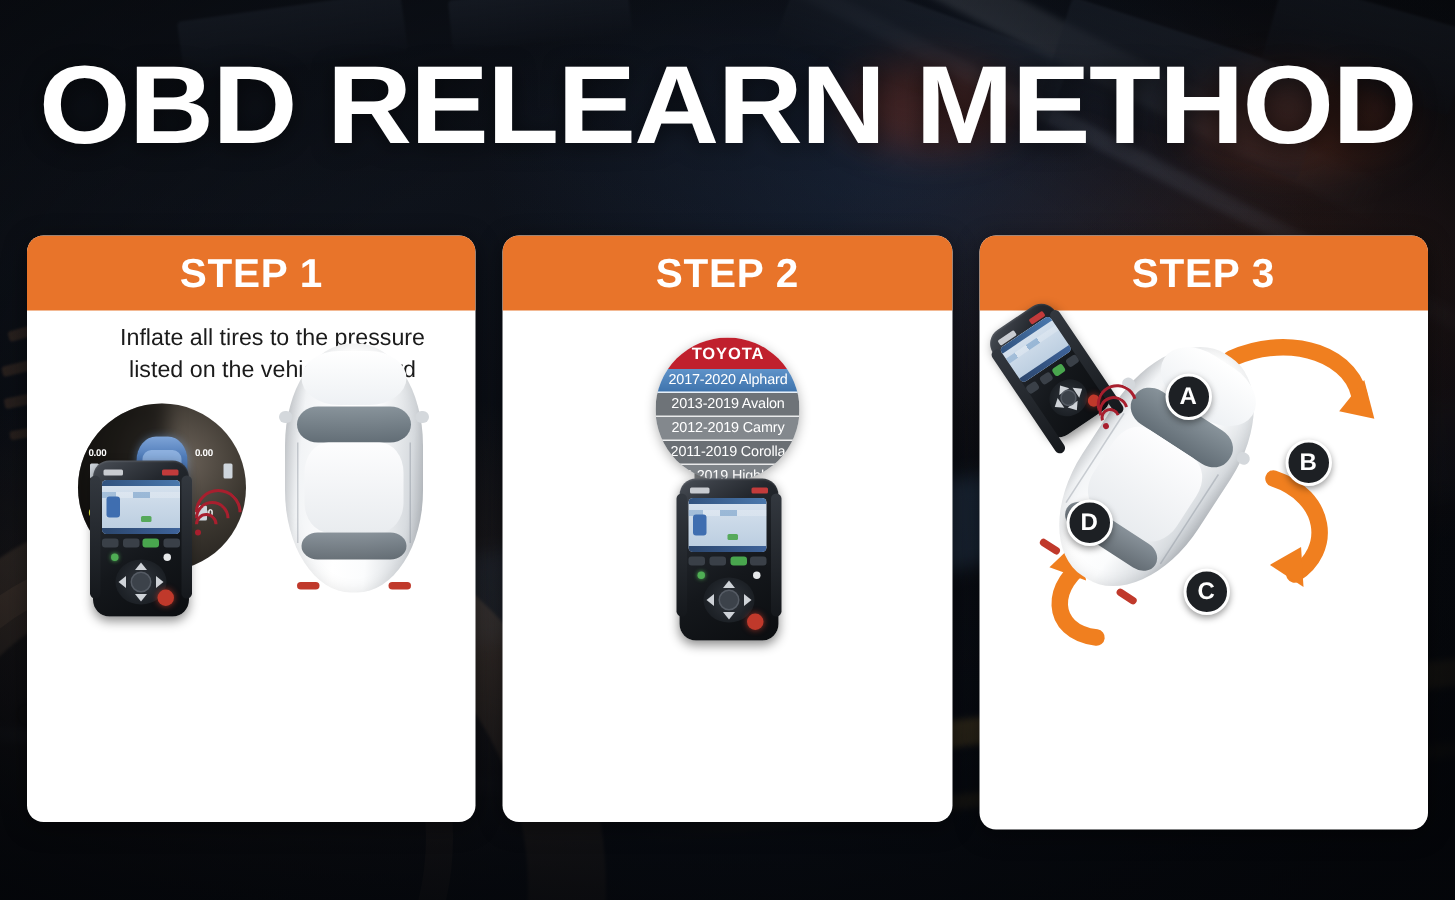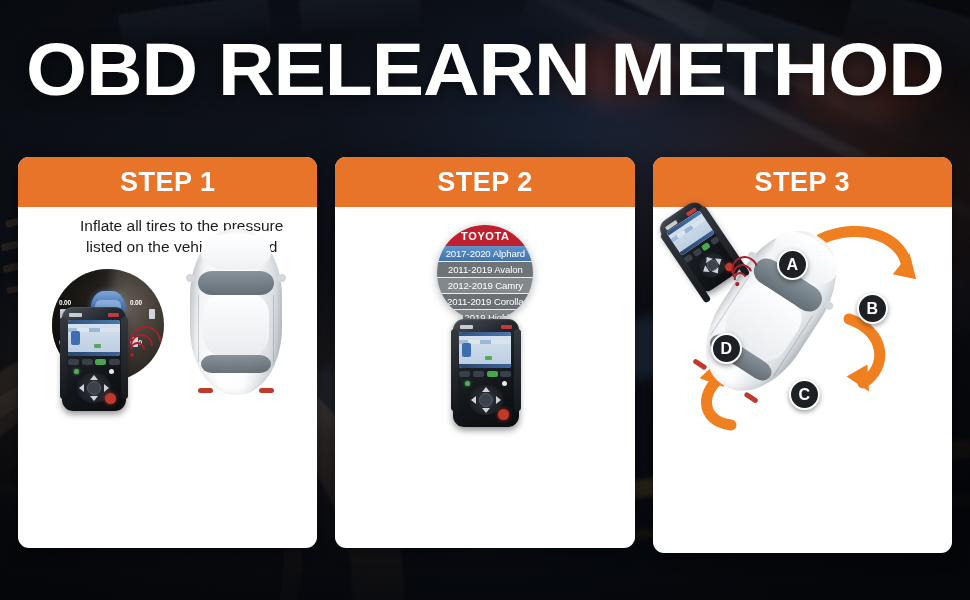--- a/index.html
+++ b/index.html
@@ -308,7 +308,7 @@
           <div class="ty-circle">
             <div class="ty-head">TOYOTA</div>
             <div class="ty-row sel">2017-2020 Alphard</div>
-            <div class="ty-row g1">2011-2019 Avalon</div>
+            <div class="ty-row g1">2013-2019 Avalon</div>
             <div class="ty-row g2">2012-2019 Camry</div>
             <div class="ty-row g3">2011-2019 Corolla</div>
             <div class="ty-row g4">14-2019 Highlan</div>

